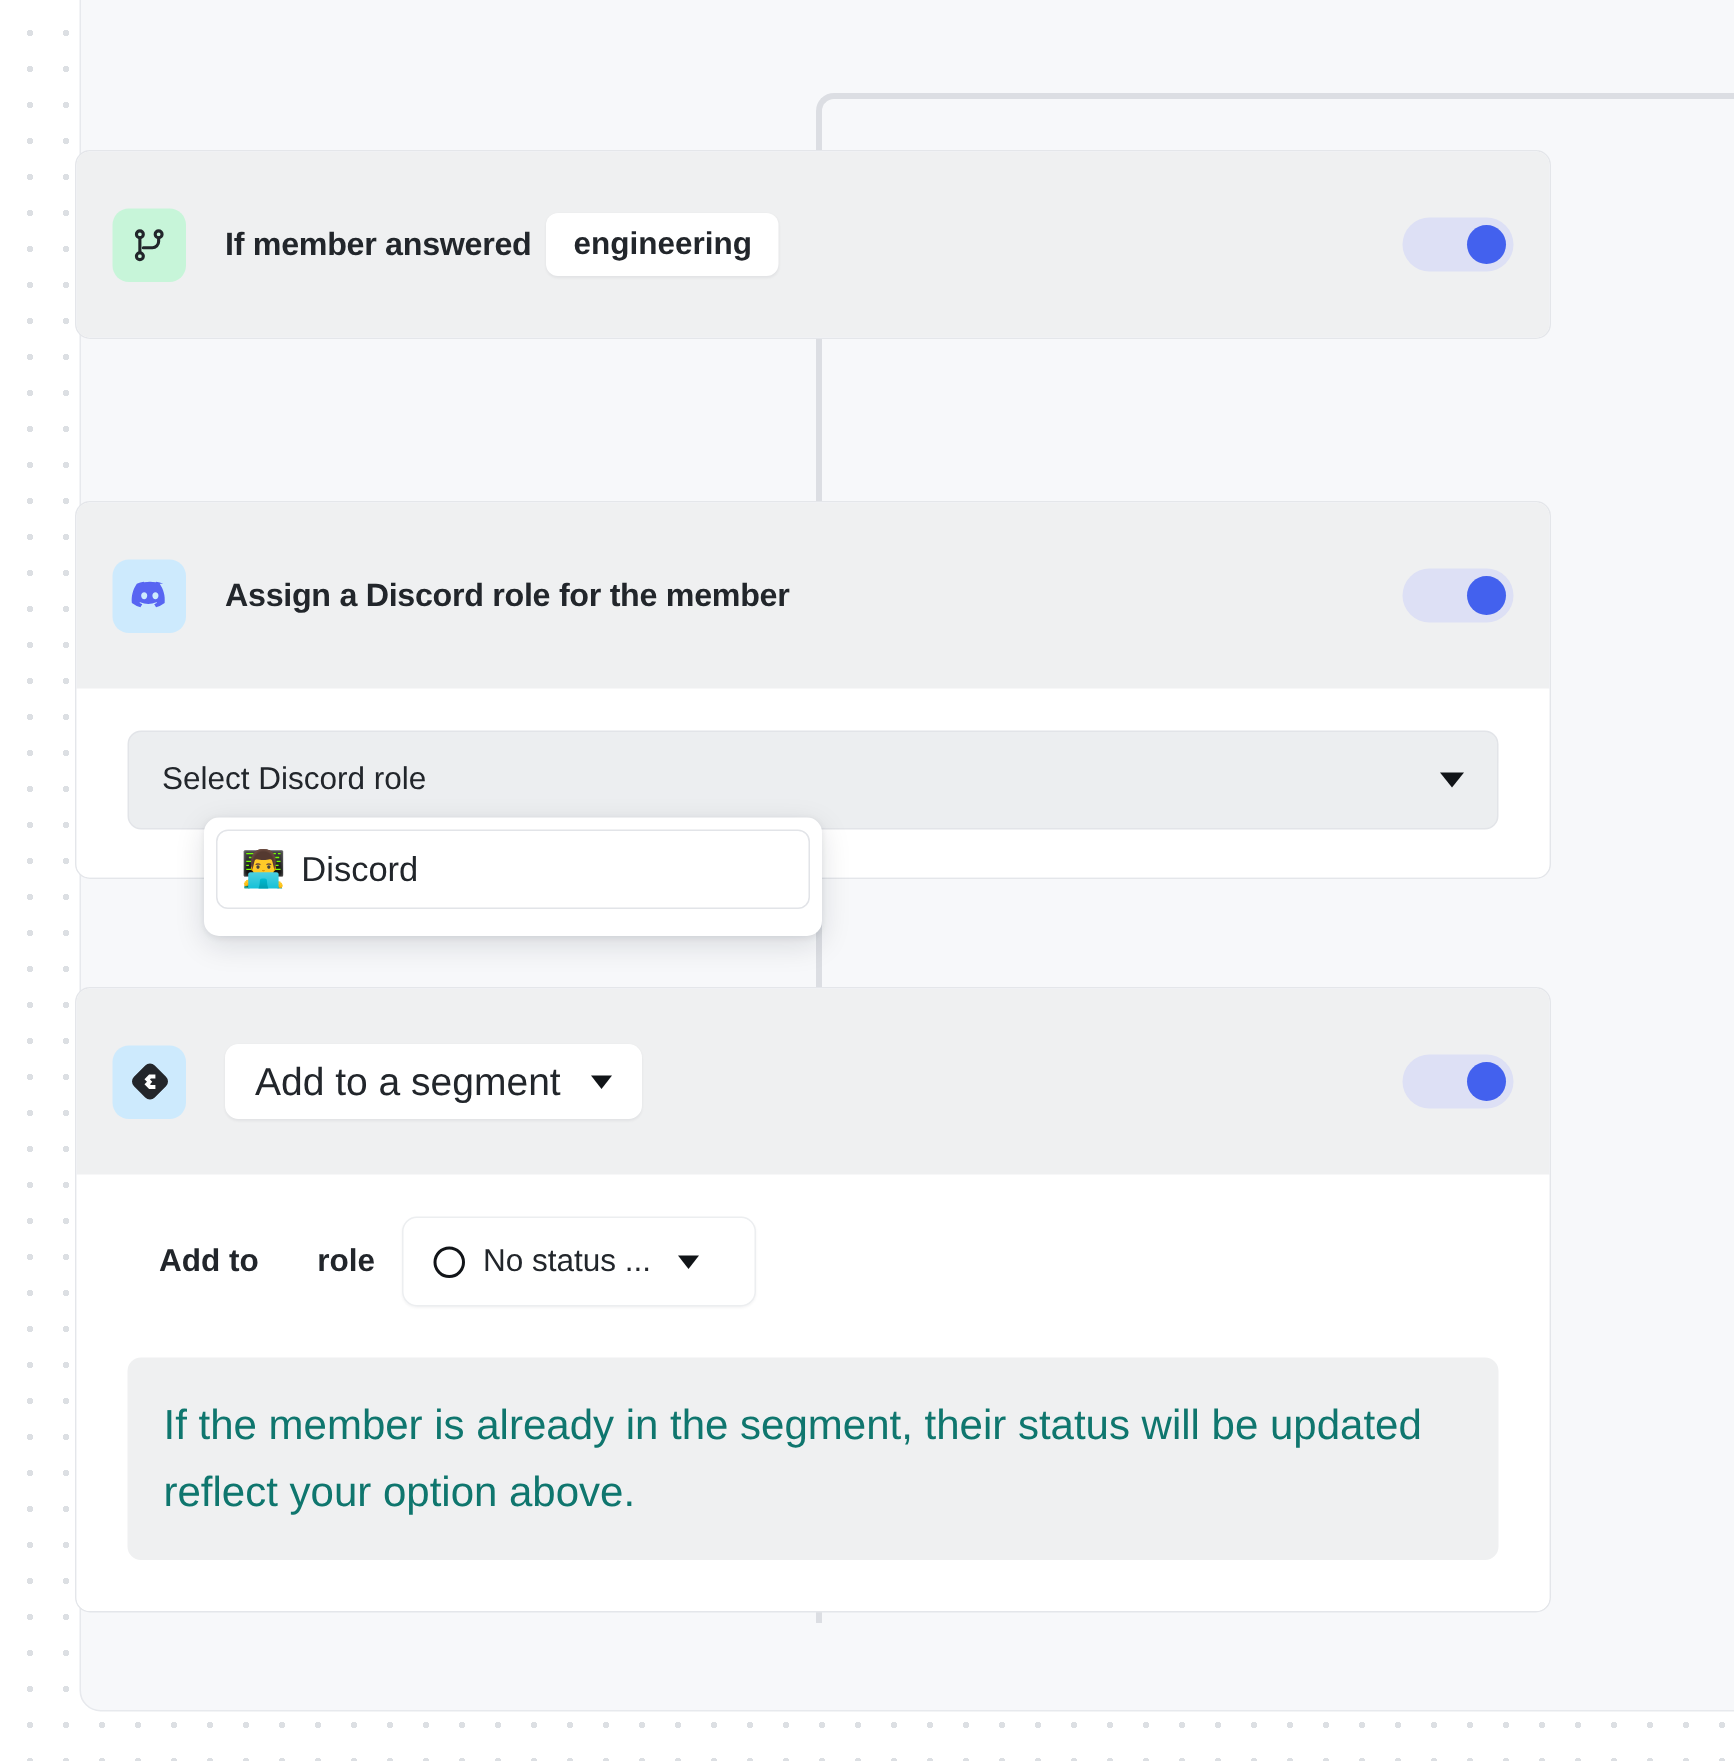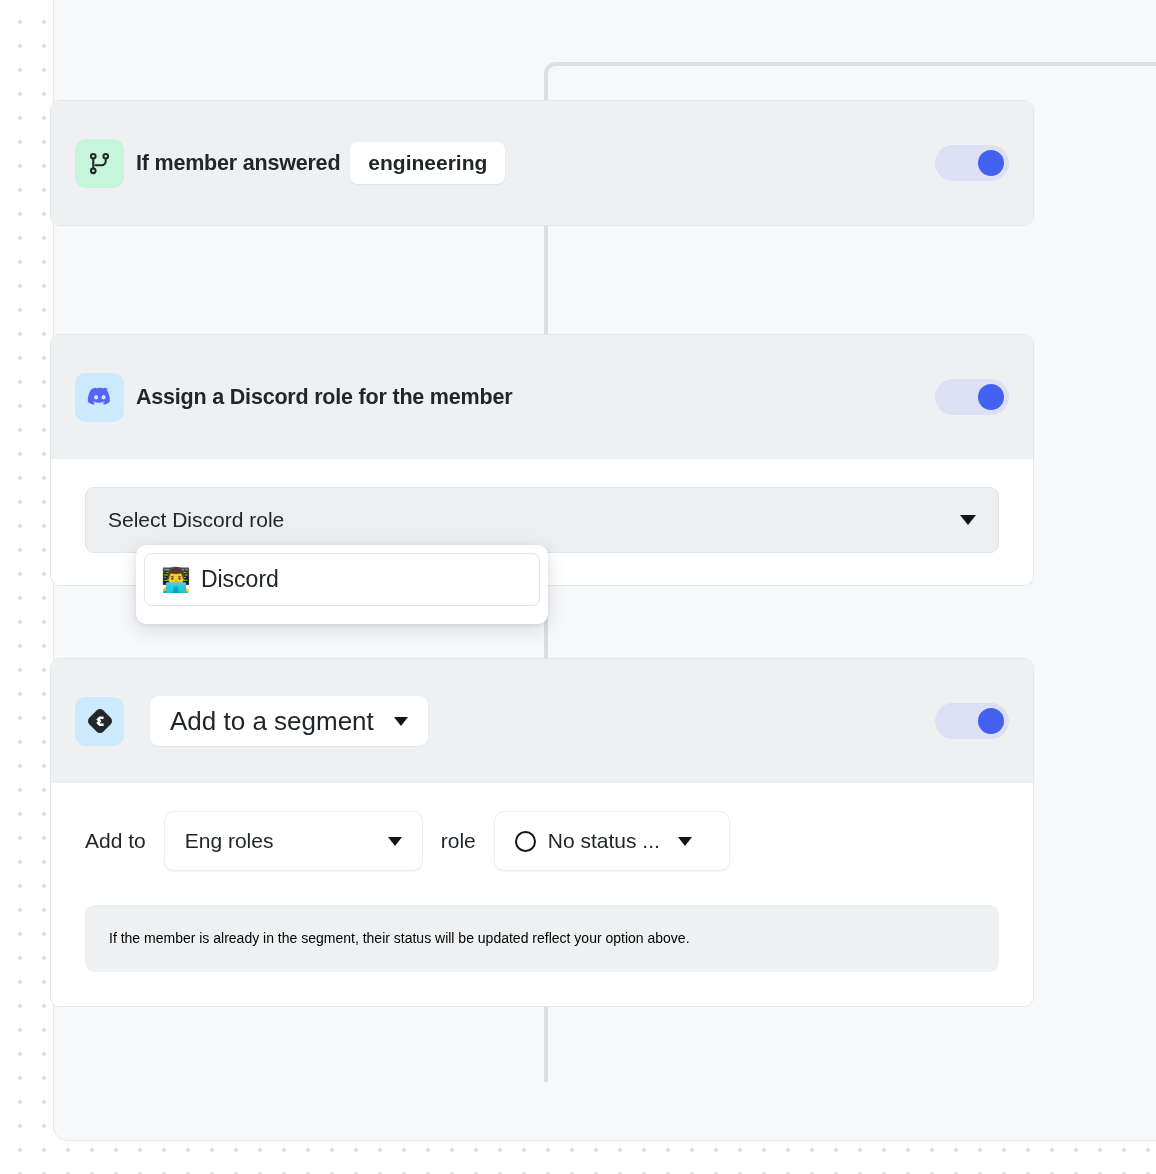--- a/index.html
+++ b/index.html
@@ -95,7 +95,7 @@
     font-size: 21.5px;
     font-weight: bold;
     color: #22262b;
-    margin-left: 12px;
+    margin-left: 26px;
     letter-spacing: -0.2px;
   }
 

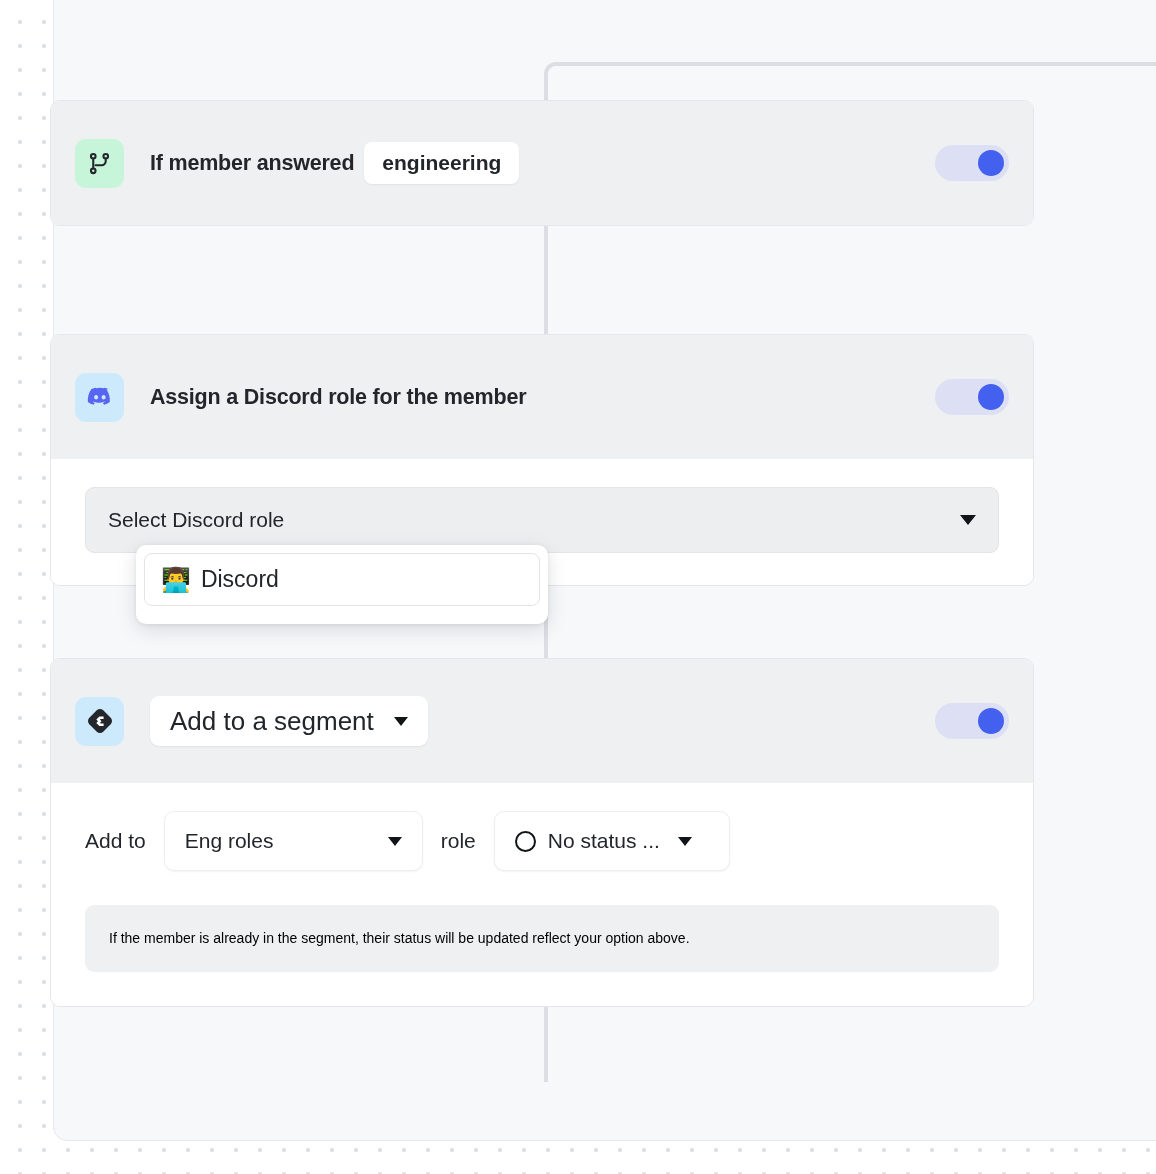--- a/index.html
+++ b/index.html
@@ -198,8 +198,9 @@
   }
   .field-label {
     font-size: 21px;
-    font-weight: normal;
-    color: #22262b;
+    font-weight: bold;
+    color: #22262b;
+    margin-left: 21px;
   }
   .pill-select {
     display: flex;

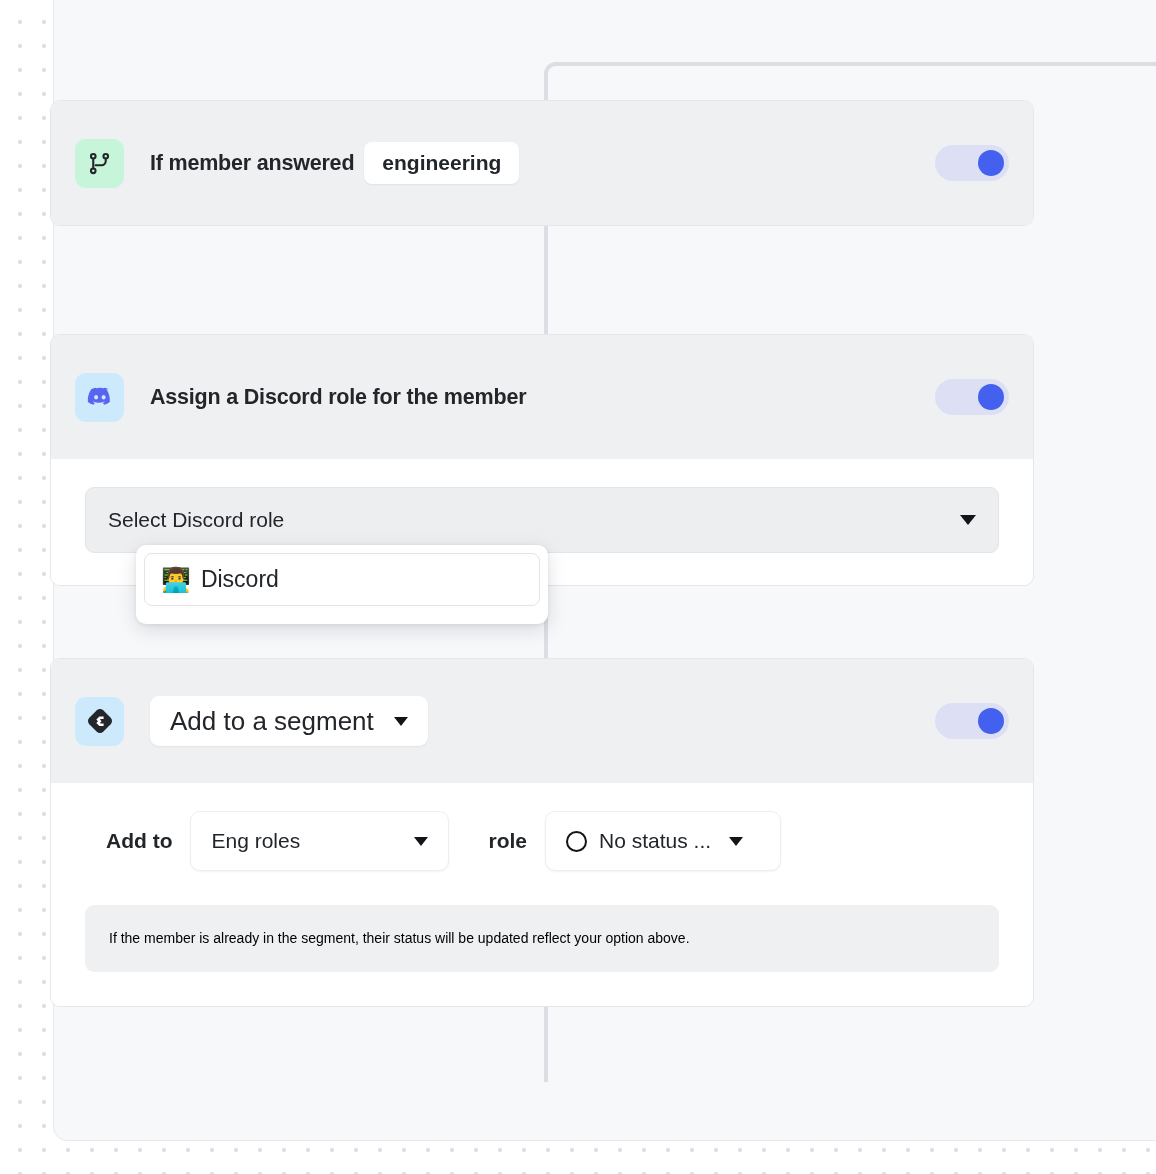--- a/index.html
+++ b/index.html
@@ -331,10 +331,6 @@
       <div class="field-row">
         <span class="field-label">Add to</span>
 
-        <div class="pill-select w-eng">
-          <span class="txt">Eng roles</span>
-          <span class="caret sm"></span>
-        </div>
 
         <span class="field-label">role</span>
 

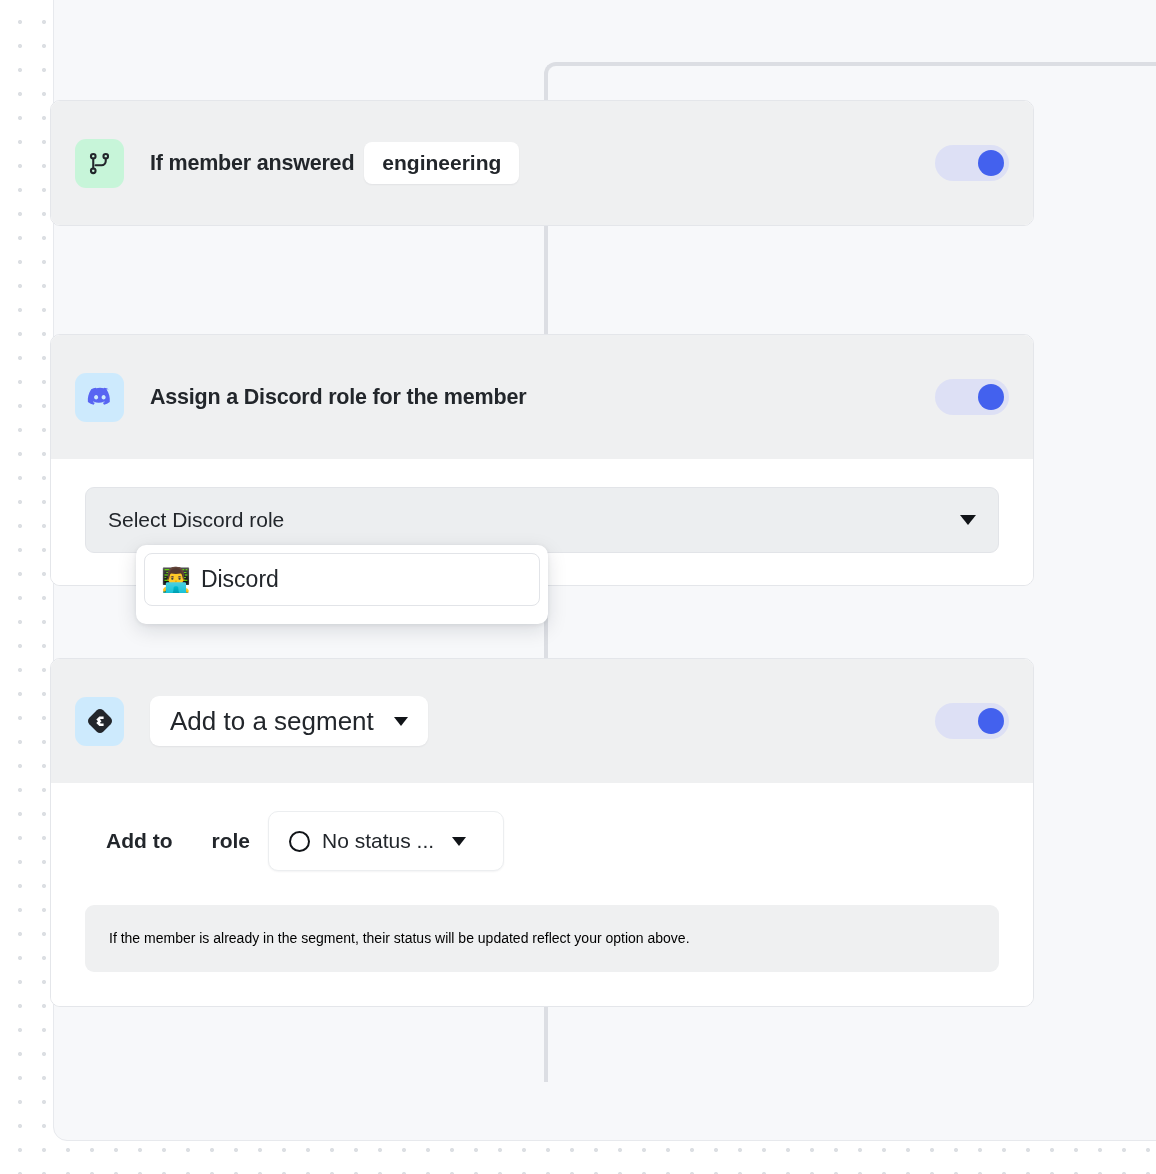--- a/index.html
+++ b/index.html
@@ -246,9 +246,9 @@
     background: #eff0f1;
     border-radius: 9px;
     padding: 22px 24px;
-    font-size: 14px;
+    font-size: 28px;
     line-height: 1.62;
-    color: #000000;
+    color: #0f766e;
   }
 </style>
 </head>

